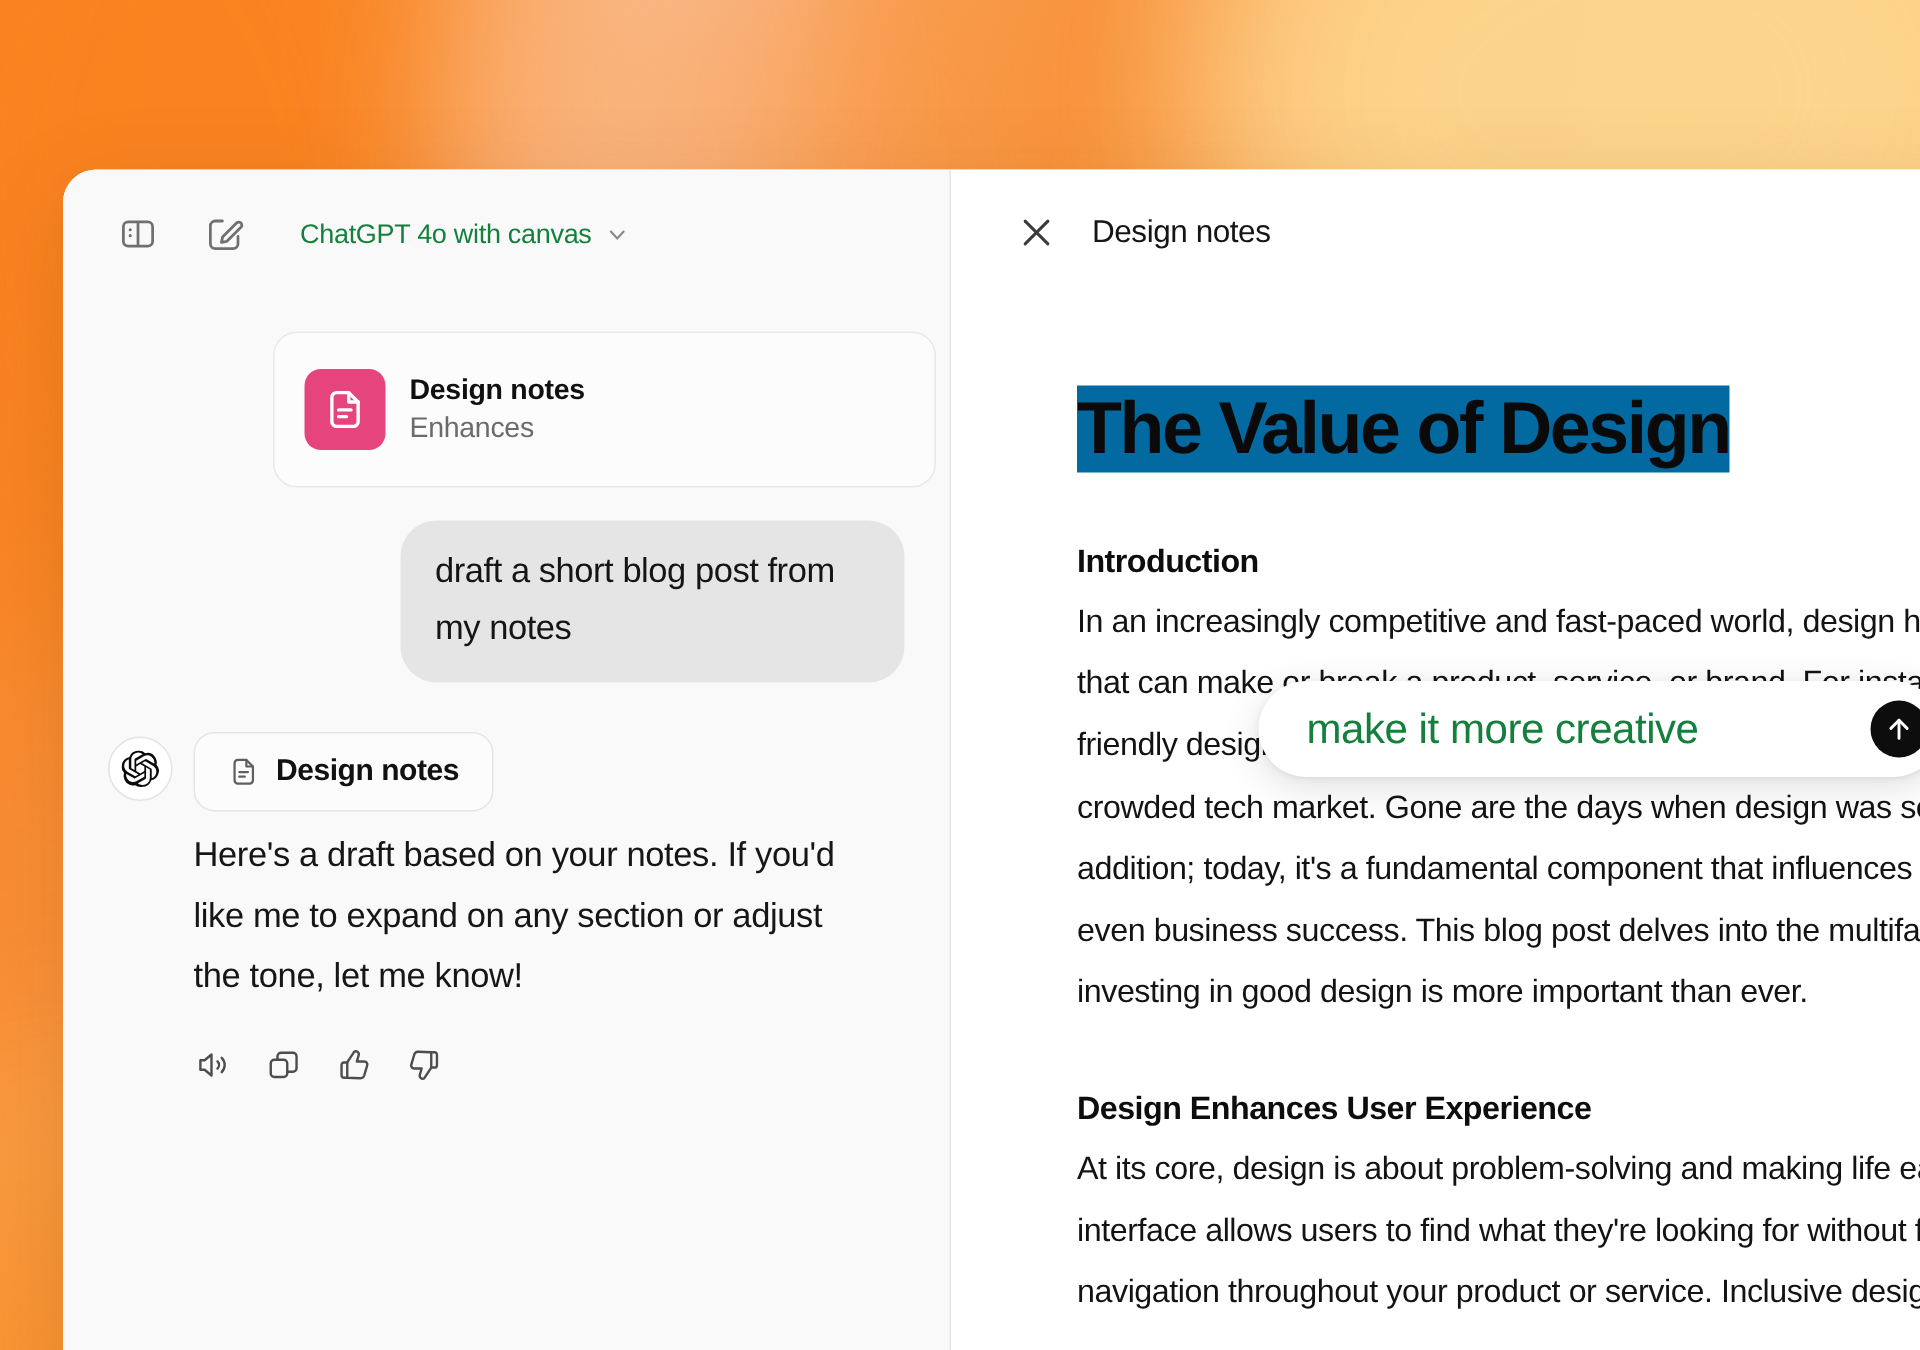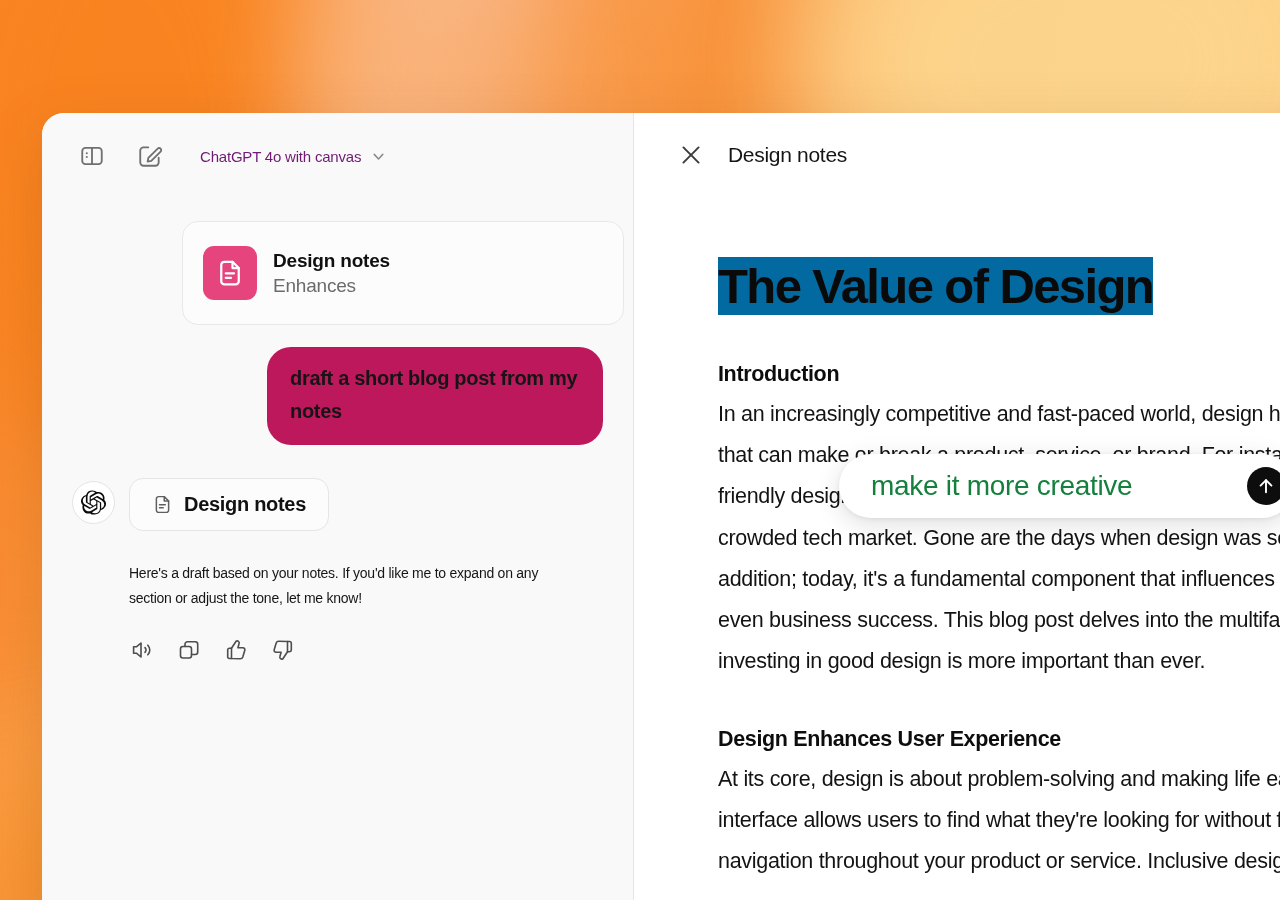--- a/index.html
+++ b/index.html
@@ -82,8 +82,8 @@
     margin-left: 6px;
   }
   .model-name {
-    font-size: 15px;
-    color: #701a75;
+    font-size: 18px;
+    color: #15803d;
     letter-spacing: -.2px;
     white-space: nowrap;
   }

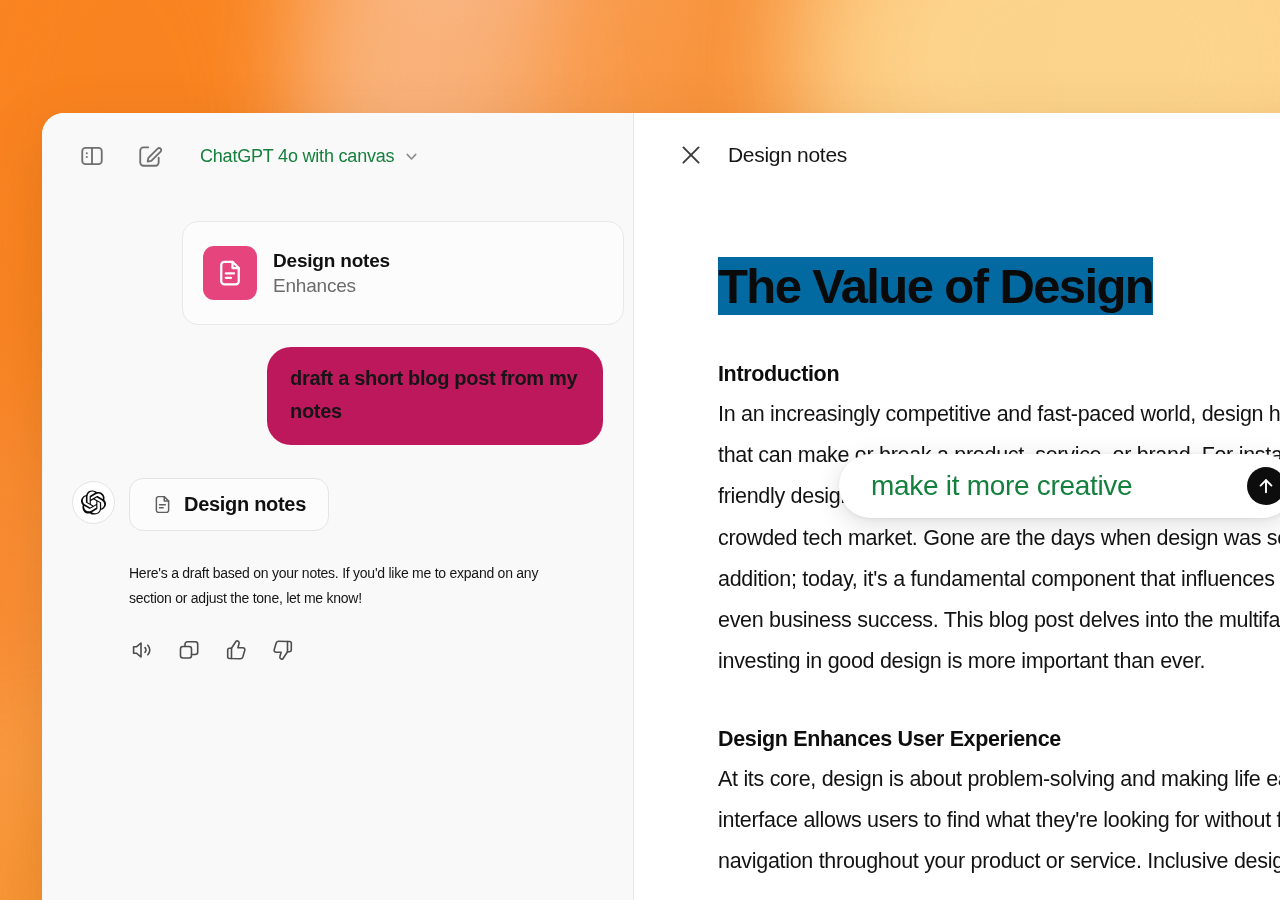--- a/index.html
+++ b/index.html
@@ -123,14 +123,13 @@
   .user-row { display: flex; justify-content: flex-end; margin-top: 22px; }
   .user-bubble {
     max-width: 336px;
-    background: #be185d;
+    background: #e5e5e5;
     border-radius: 24px;
     padding: 15px 23px 17px;
-    font-size: 20px;
+    font-size: 23px;
     line-height: 1.65;
     color: #151515;
     letter-spacing: -.3px;
-    font-weight: bold;
   }
 
   

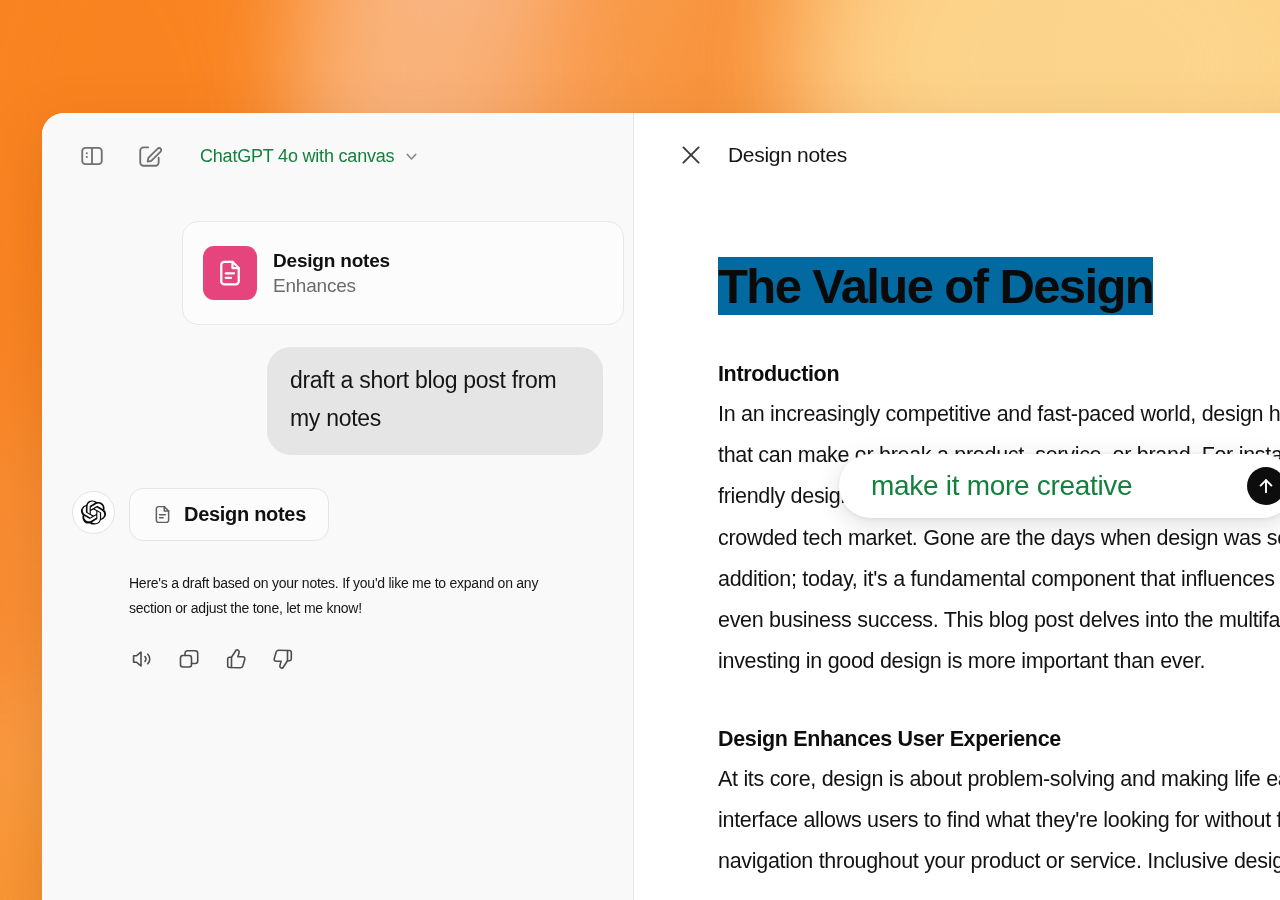--- a/index.html
+++ b/index.html
@@ -153,8 +153,8 @@
   }
   .doc-chip-label { font-size: 20px; font-weight: bold; color: #111; letter-spacing: -.3px; }
   .assistant-text {
-    margin-top: 30px;
-    font-size: 14px;
+    margin-top: 8px;
+    font-size: 23px;
     line-height: 1.77;
     color: #161616;
     letter-spacing: -.25px;

